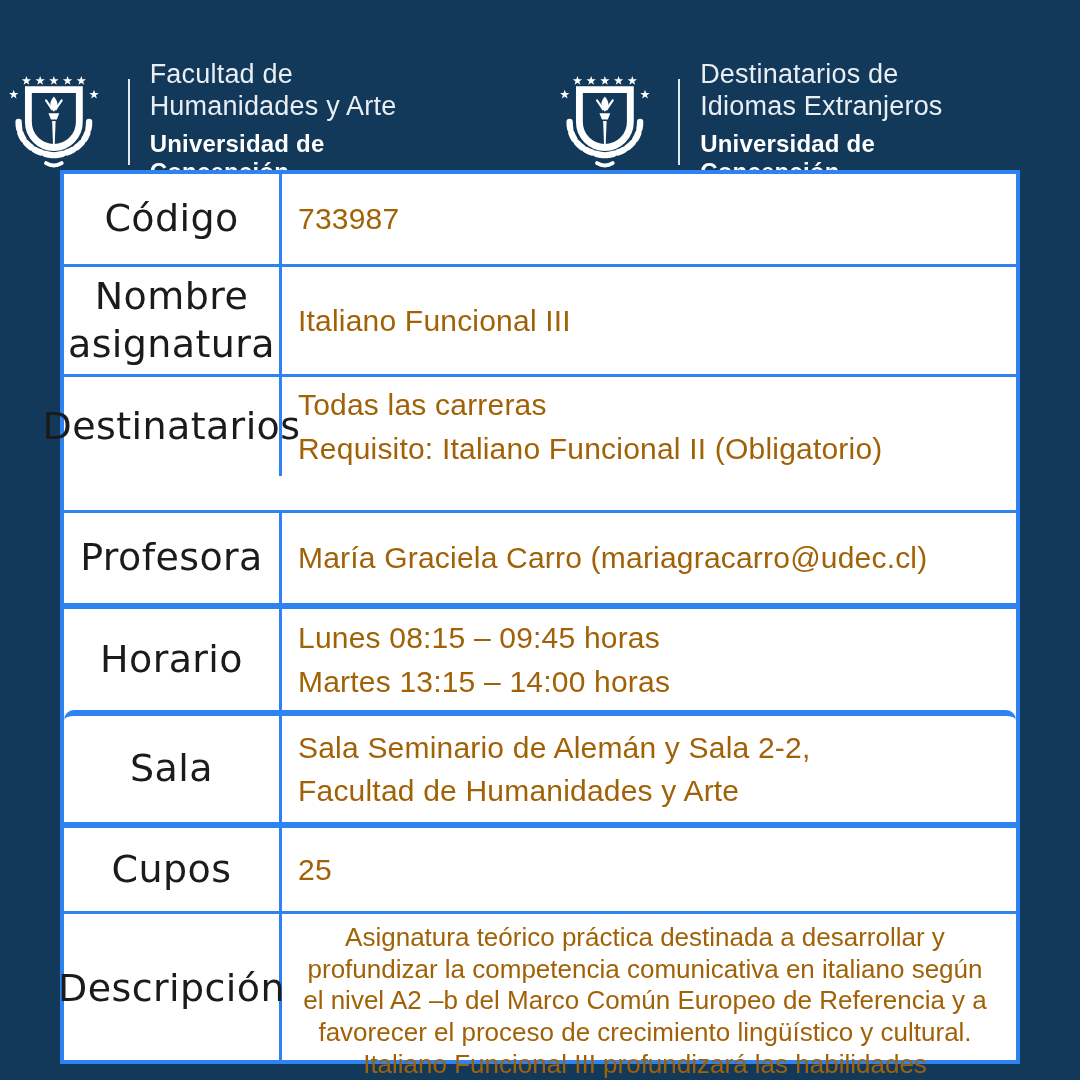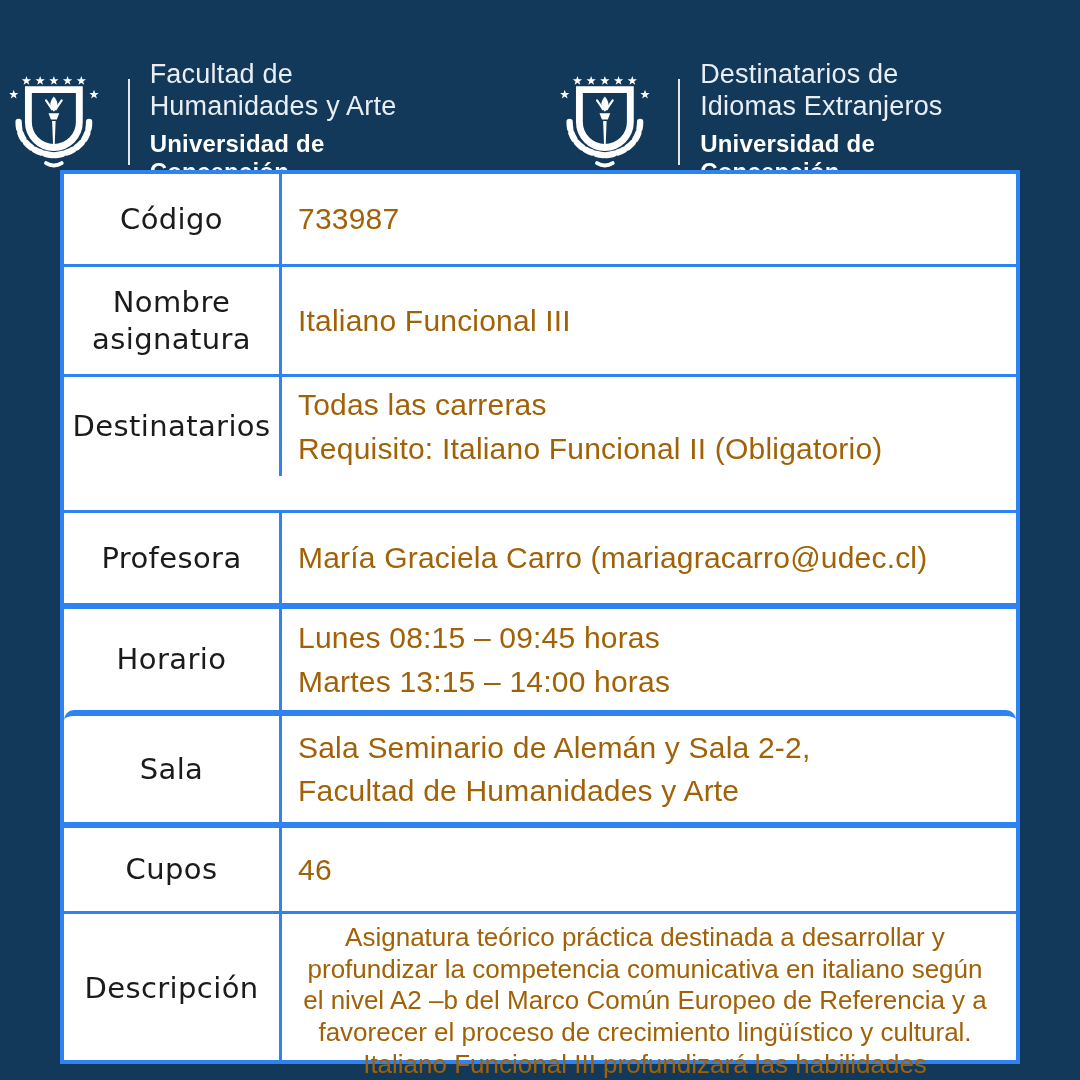--- a/index.html
+++ b/index.html
@@ -44,7 +44,7 @@
     display:flex;align-items:center;justify-content:center;
     text-align:center;
     font-family:"DejaVu Sans", sans-serif;
-    font-size:29px;color:#1B1B1B;letter-spacing:.4px;
+    font-size:38px;color:#1B1B1B;letter-spacing:.4px;
     padding:4px 6px;line-height:1.25;
   }
   .cell-value{

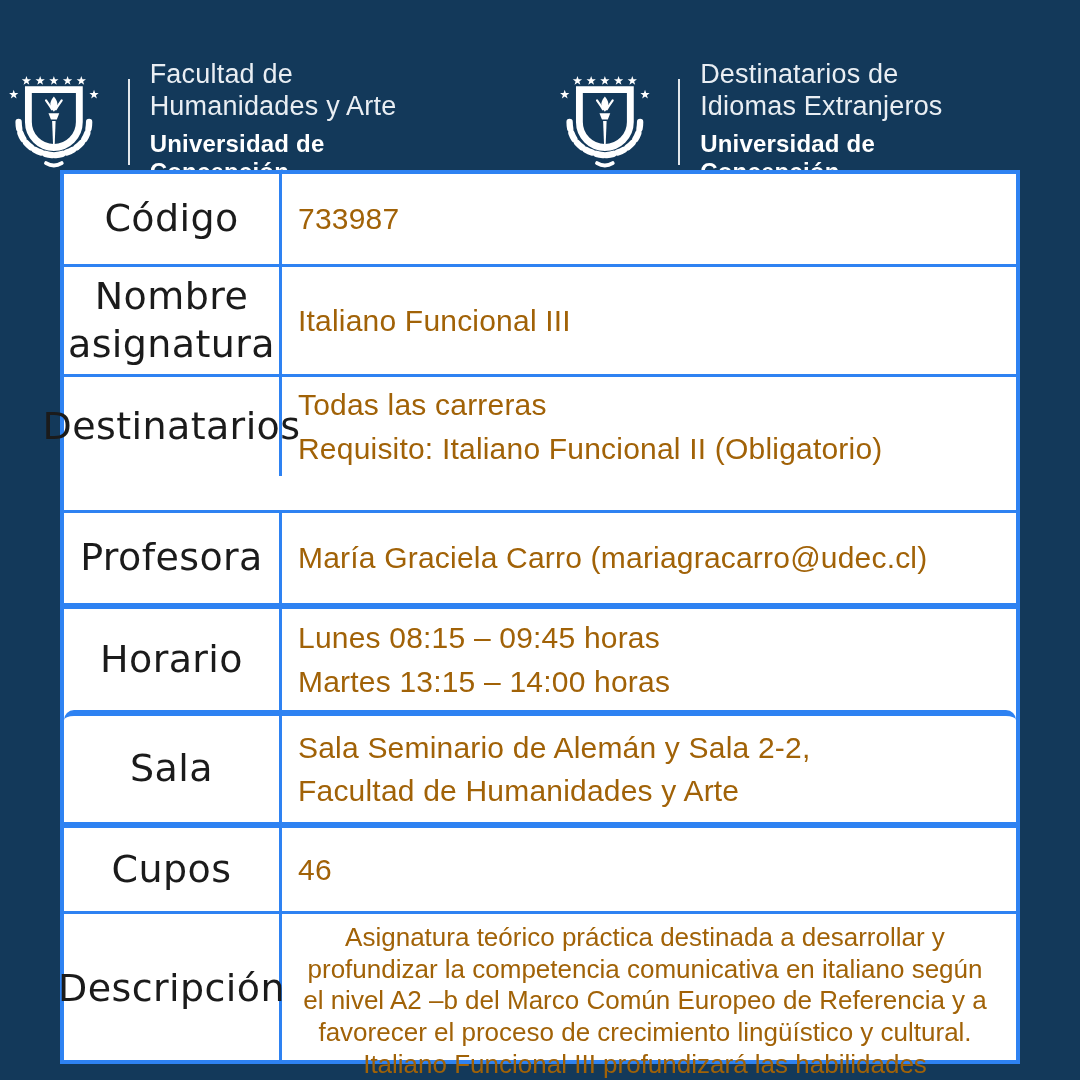--- a/index.html
+++ b/index.html
@@ -170,7 +170,7 @@
   <div class="row r-cupos sep-thick">
     <div class="cell-label">Cupos</div>
     <div class="cell-value">
-      <div class="vline">46</div>
+      <div class="vline">25</div>
     </div>
   </div>
 

